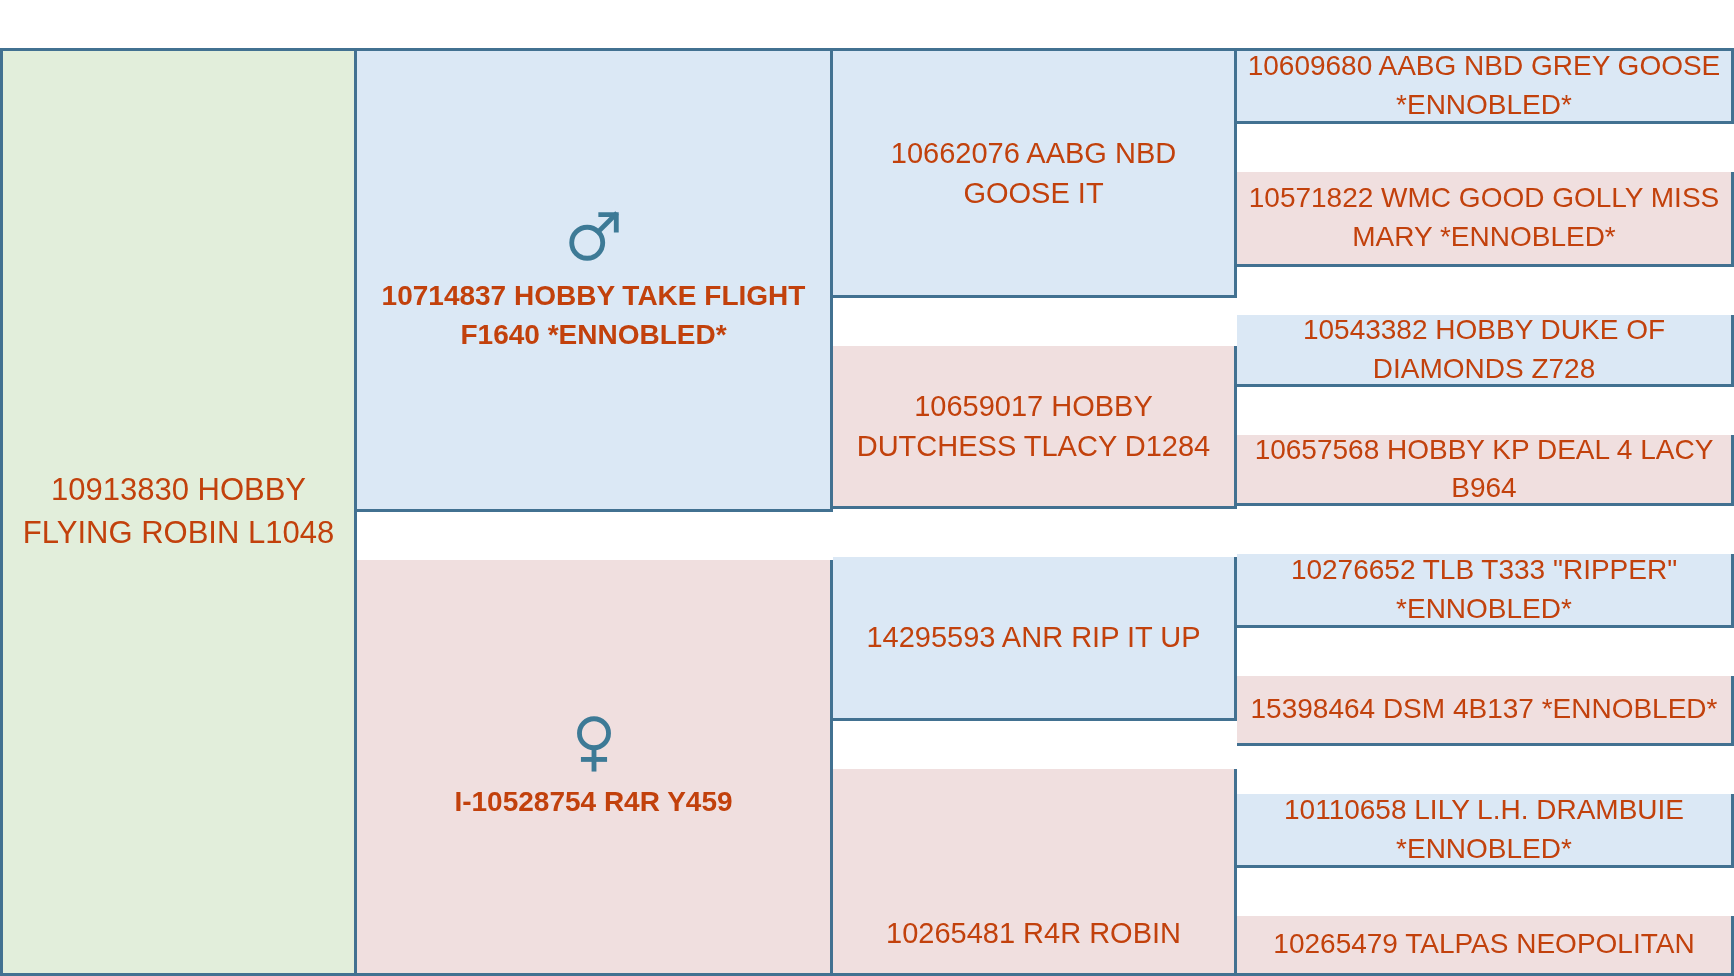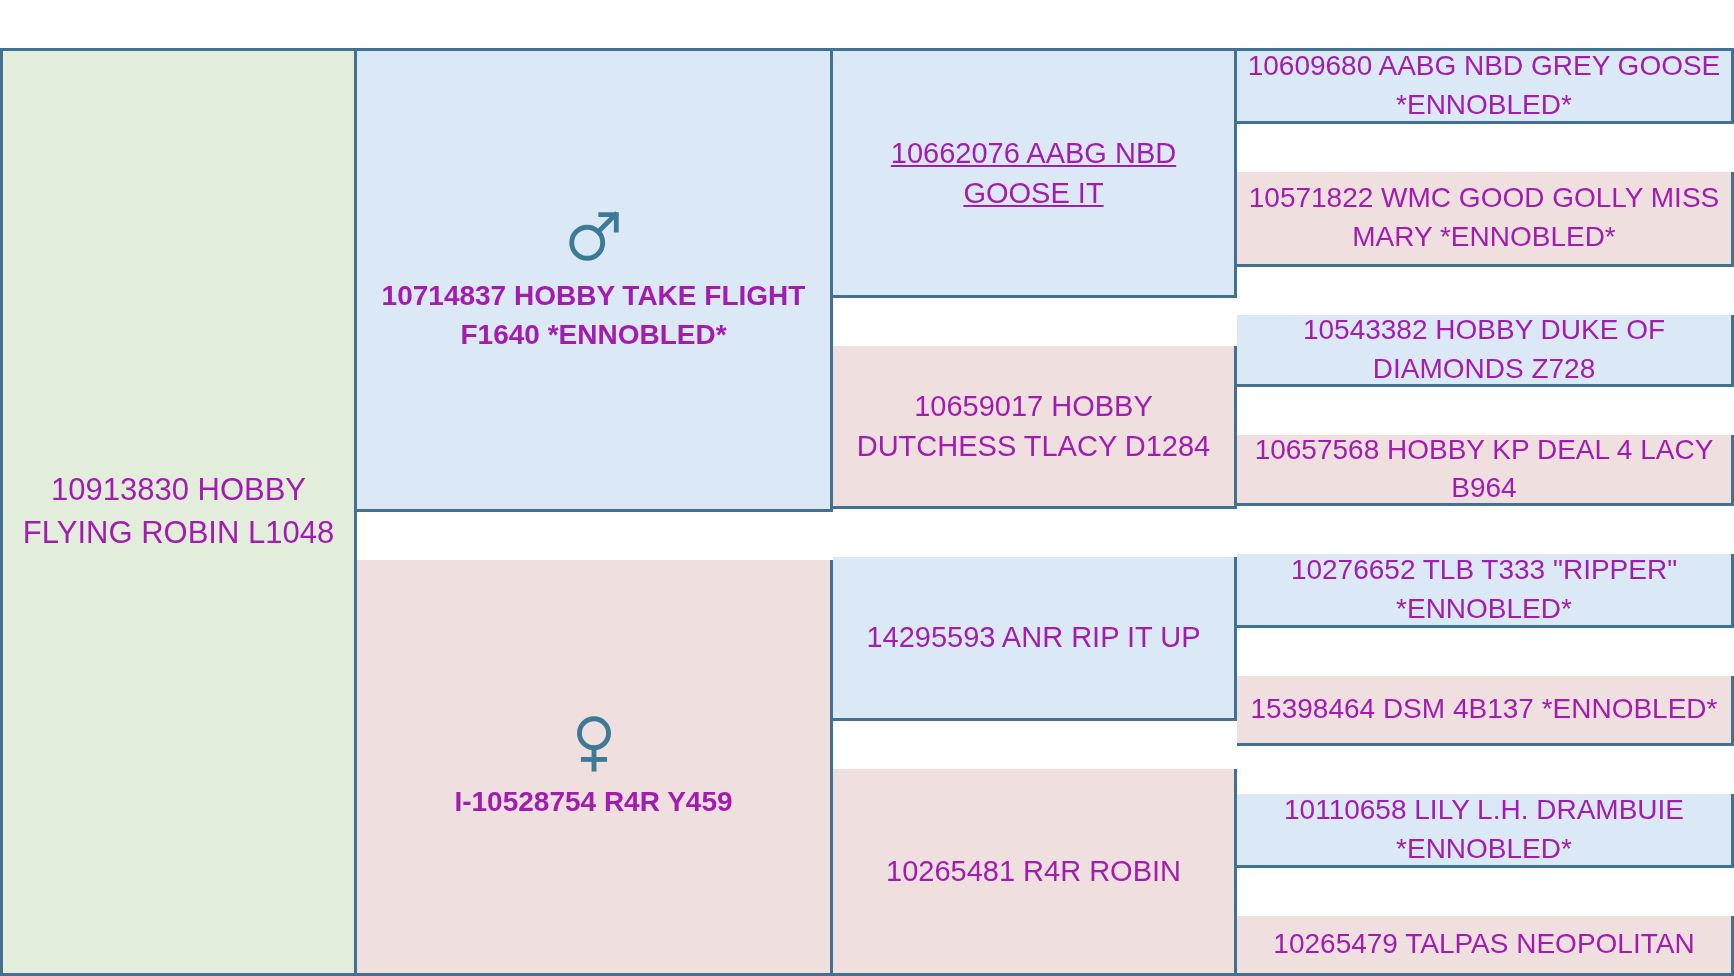--- a/index.html
+++ b/index.html
@@ -43,7 +43,7 @@
     align-items: center;
     justify-content: center;
     text-align: center;
-    color: #a21caf;
+    color: #c2410c;
     border: 3px solid #427191;
     overflow: hidden;
     padding: 20px 10px;

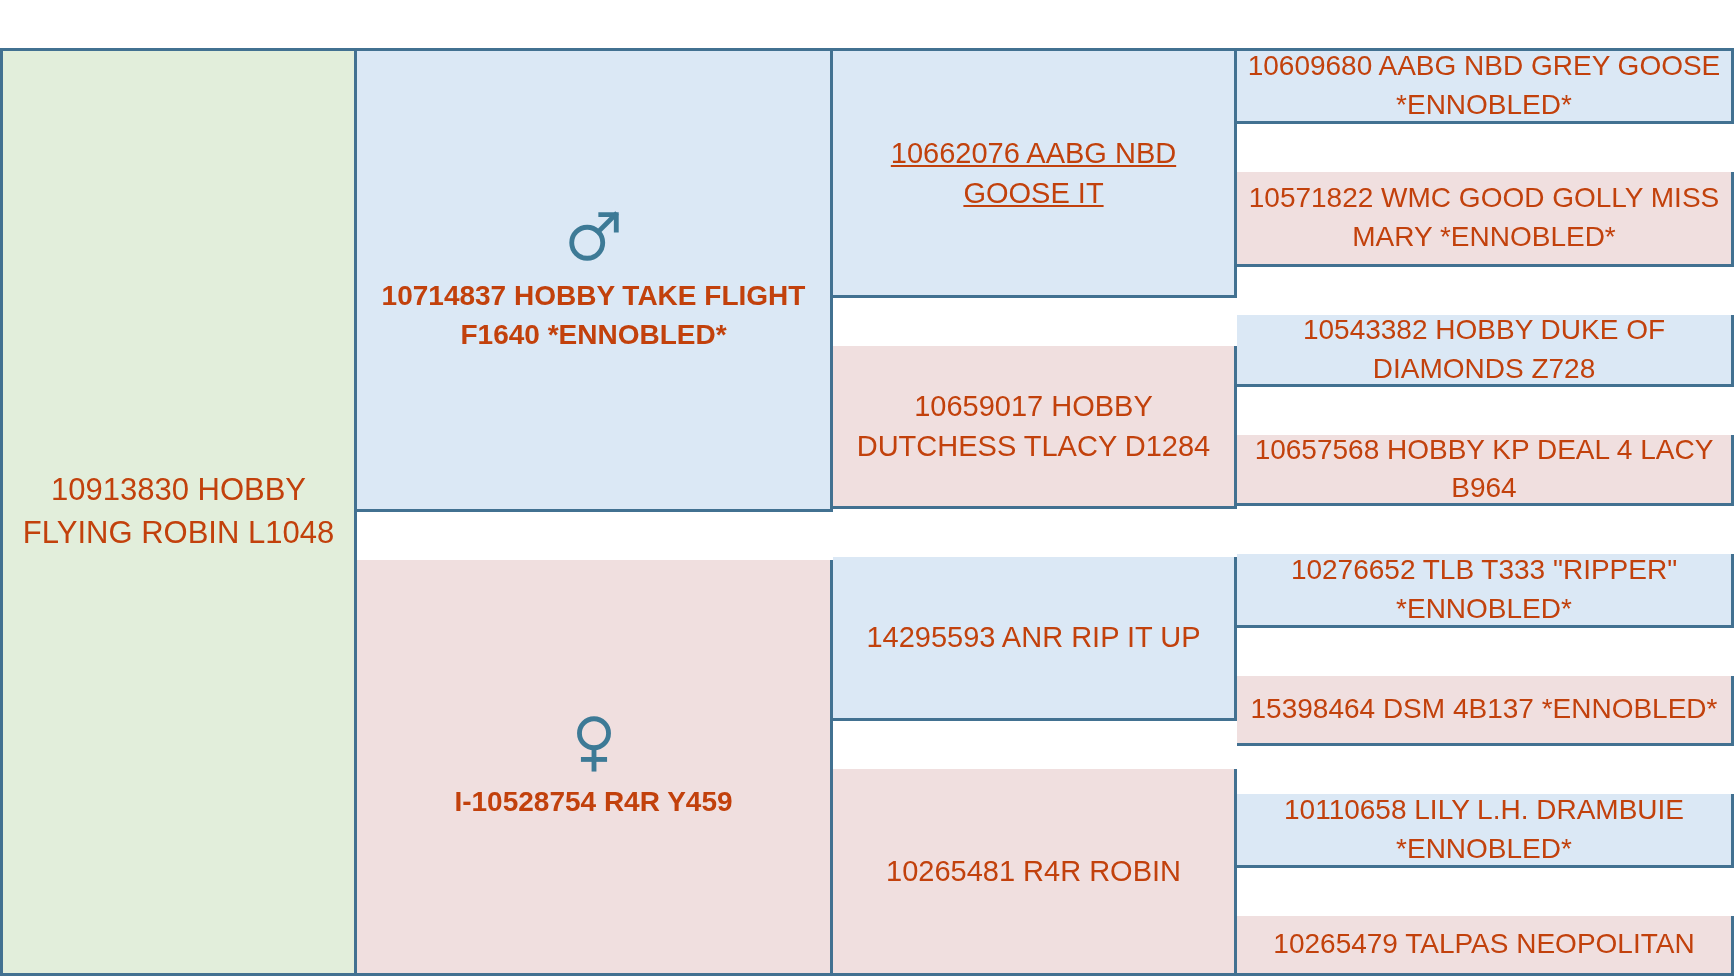--- a/index.html
+++ b/index.html
@@ -94,7 +94,7 @@
   .gen-2 .c2-female { height: 461px; }
 
   
-  .gen-3 .c3-0 { height: 357px; text-decoration: underline; }
+  .gen-3 .c3-0 { height: 357px; }
   .gen-3 .c3-1 { height: 225px; }
   .gen-3 .c3-2 { height: 228px; }
   .gen-3 .c3-3 { height: 293px; }

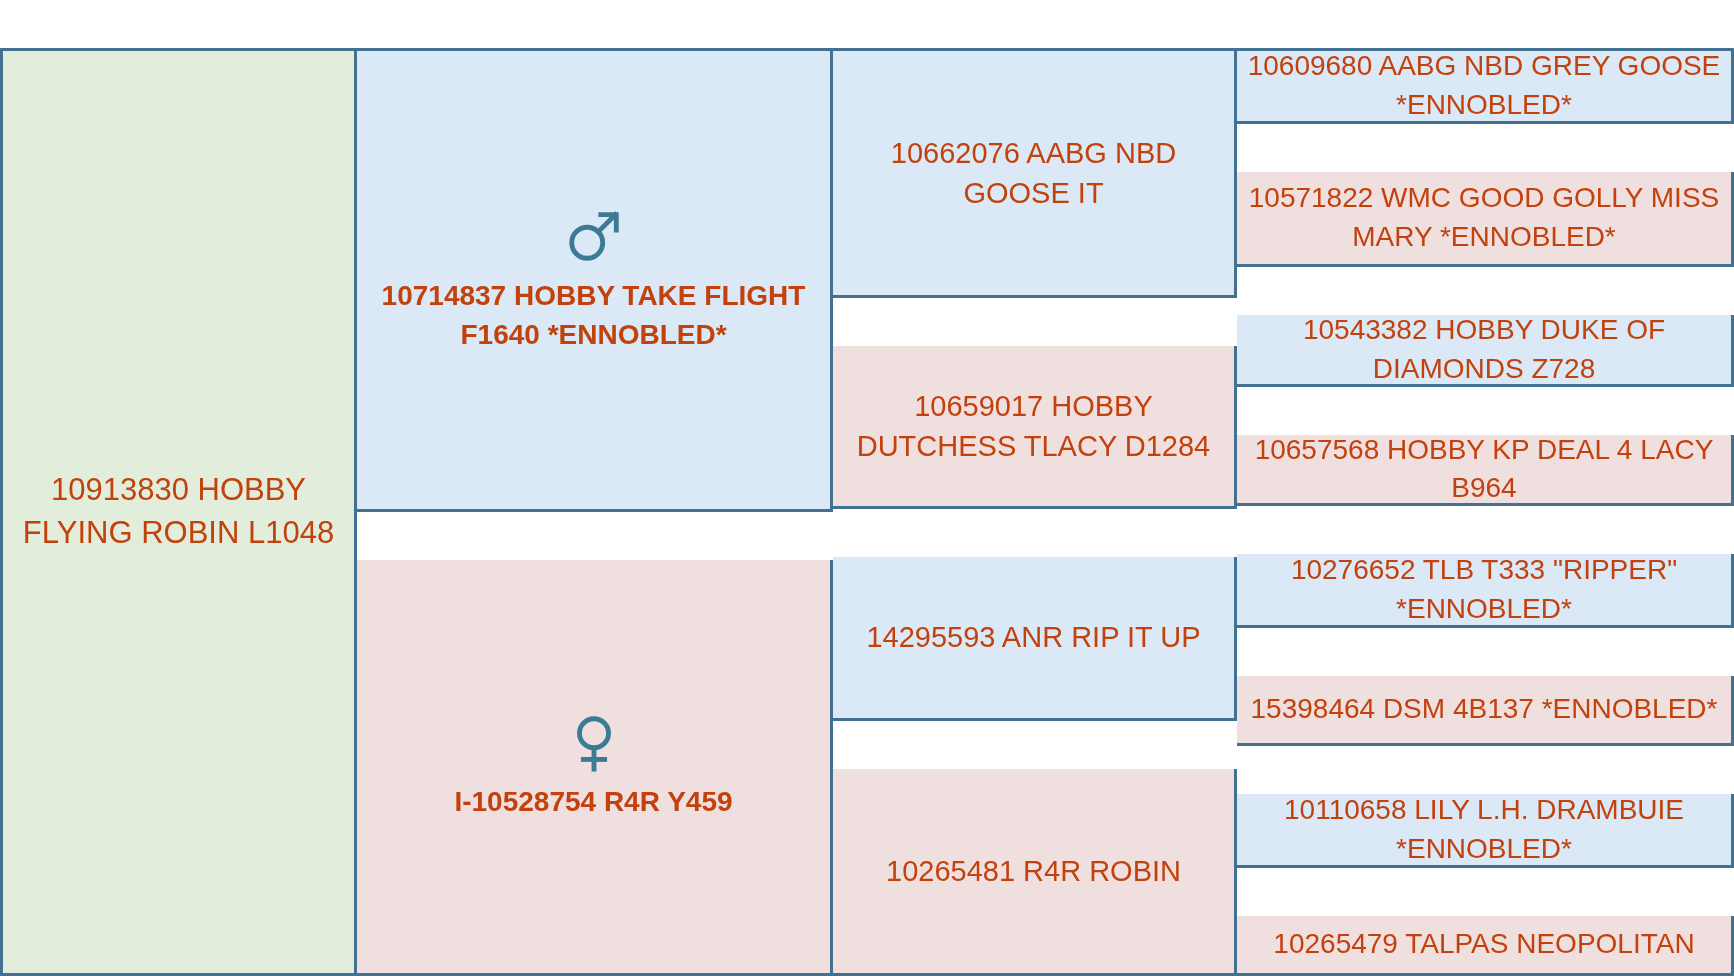--- a/index.html
+++ b/index.html
@@ -97,7 +97,7 @@
   .gen-3 .c3-0 { height: 357px; }
   .gen-3 .c3-1 { height: 225px; }
   .gen-3 .c3-2 { height: 228px; }
-  .gen-3 .c3-3 { height: 293px; }
+  .gen-3 .c3-3 { height: 293px; justify-content: flex-end; }
 
   
   .gen-4 .c4-0 { height: 119px; }

